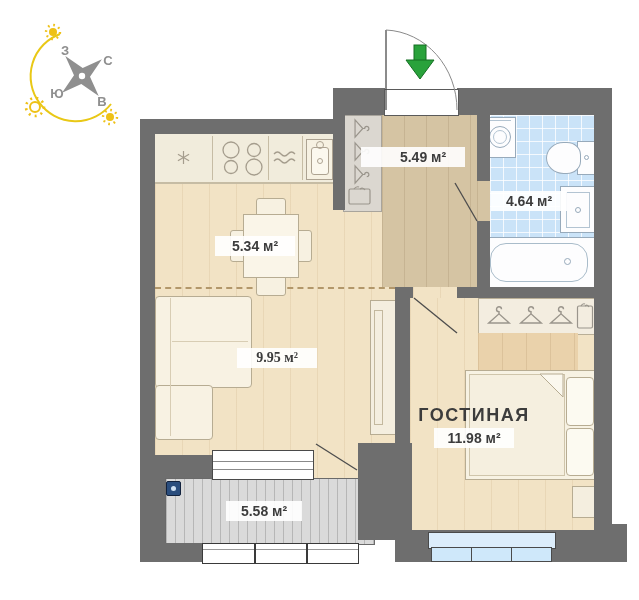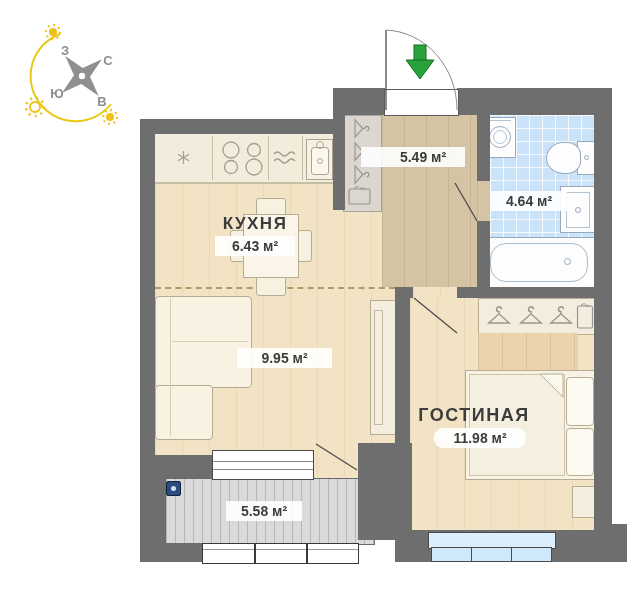--- a/index.html
+++ b/index.html
@@ -242,7 +242,6 @@
     </g>
   </svg>
 
-  <div class="room-name" style="left:195px;top:214px;width:120px;font-size:17px;">КУХНЯ</div>
   <div class="chip" style="left:215px;top:236px;width:80px;">6.43 м²</div>
 
   <div class="chip" style="left:237px;top:348px;width:95px;">9.95 м²</div>

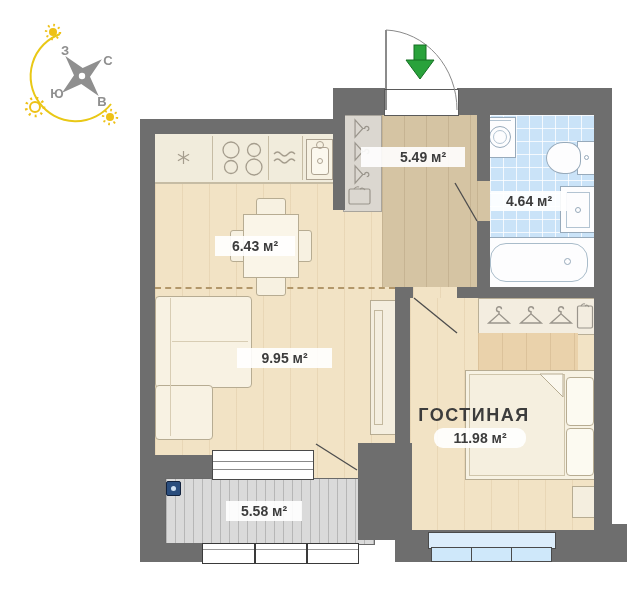--- a/index.html
+++ b/index.html
@@ -242,7 +242,7 @@
     </g>
   </svg>
 
-  <div class="chip" style="left:215px;top:236px;width:80px;">6.43 м²</div>
+  <div class="chip" style="left:215px;top:236px;width:80px;">5.34 м²</div>
 
   <div class="chip" style="left:237px;top:348px;width:95px;">9.95 м²</div>
 

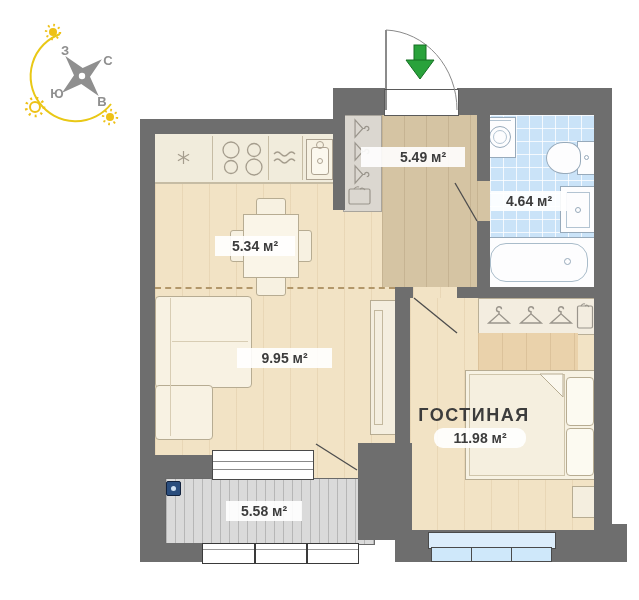--- a/index.html
+++ b/index.html
@@ -244,7 +244,7 @@
 
   <div class="chip" style="left:215px;top:236px;width:80px;">5.34 м²</div>
 
-  <div class="chip" style="left:237px;top:348px;width:95px;">9.95 м²</div>
+  <div class="chip" style="left:237px;top:348px;width:80px;font-family:Liberation Serif, serif;">9.95 м²</div>
 
   <div class="room-name" style="left:404px;top:405px;width:140px;">ГОСТИНАЯ</div>
   <div class="chip" style="left:434px;top:428px;width:92px;border-radius:9px;">11.98 м²</div>

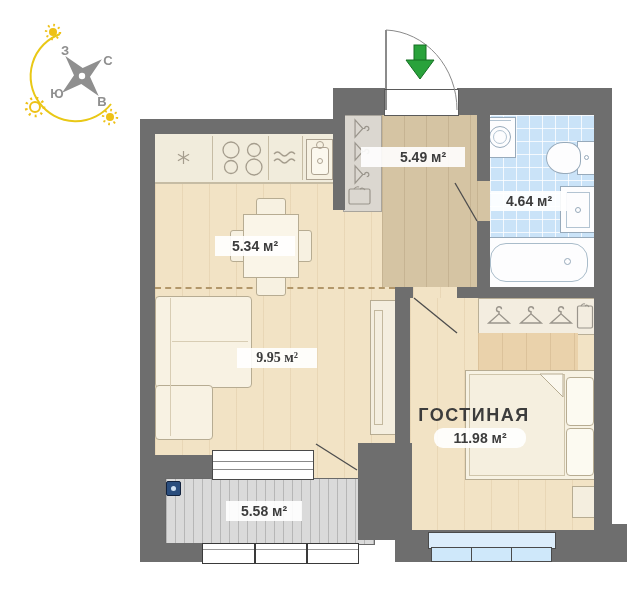--- a/index.html
+++ b/index.html
@@ -247,7 +247,7 @@
   <div class="chip" style="left:237px;top:348px;width:80px;font-family:Liberation Serif, serif;">9.95 м²</div>
 
   <div class="room-name" style="left:404px;top:405px;width:140px;">ГОСТИНАЯ</div>
-  <div class="chip" style="left:434px;top:428px;width:92px;border-radius:9px;">11.98 м²</div>
+  <div class="chip" style="left:434px;top:428px;width:80px;">11.98 м²</div>
 
   <div class="chip" style="left:361px;top:147px;width:84px;padding-left:20px;">5.49 м²</div>
   <div class="chip" style="left:491px;top:191px;width:76px;">4.64 м²</div>

